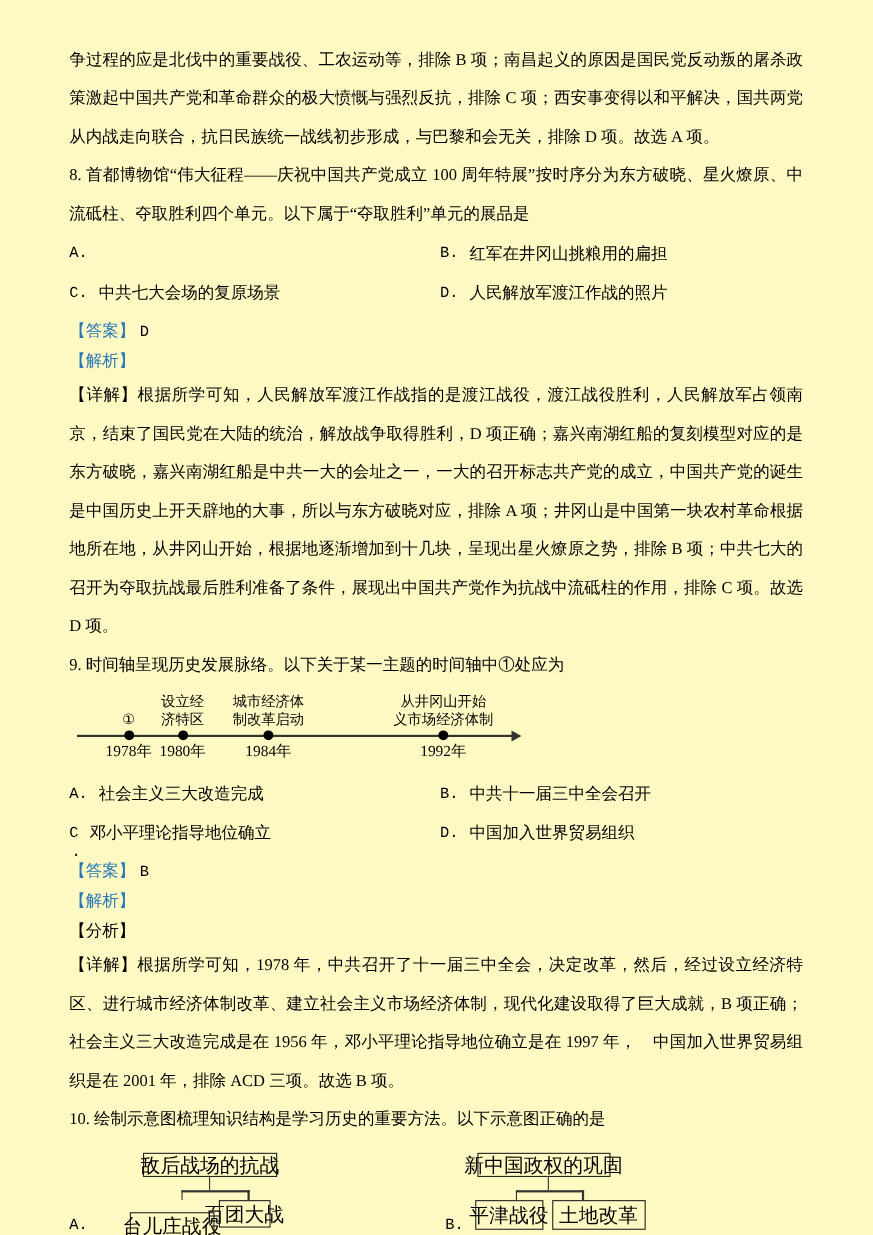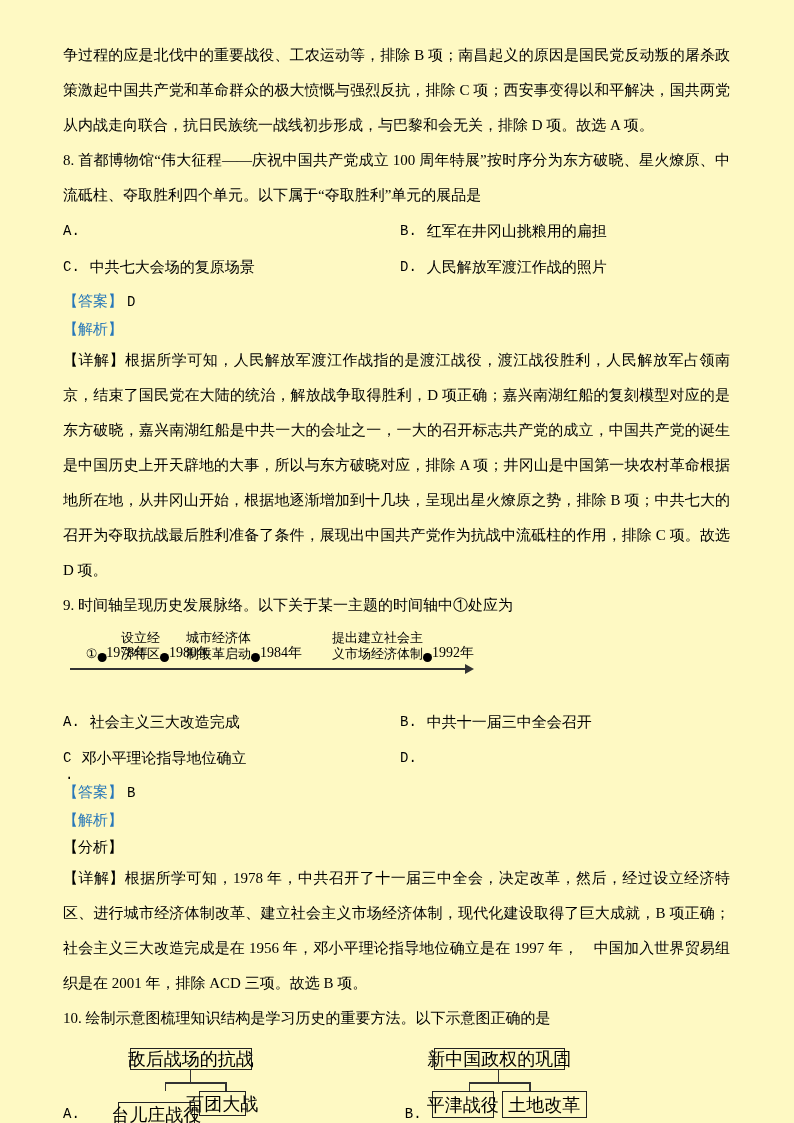--- a/index.html
+++ b/index.html
@@ -24,7 +24,7 @@
   .tl-line{position:absolute;left:7px;top:41px;width:396px;height:2px;background:#333;}
   .tl-arrow{position:absolute;left:402px;top:37px;width:0;height:0;
     border-left:9px solid #333;border-top:5px solid transparent;border-bottom:5px solid transparent;}
-  .tl-ev{position:absolute;top:0;transform:translateX(-50%);display:flex;flex-direction:row;align-items:flex-end;}
+  .tl-ev{position:absolute;top:0;transform:translateX(-50%);display:flex;flex-direction:column;align-items:center;}
   .tl-label{height:35px;display:flex;flex-direction:column;justify-content:flex-end;align-items:center;
     font-size:13px;line-height:16px;white-space:nowrap;font-family:"Liberation Serif",serif;}
   .tl-dot{width:9px;height:9px;border-radius:50%;background:#000;margin-top:2px;}

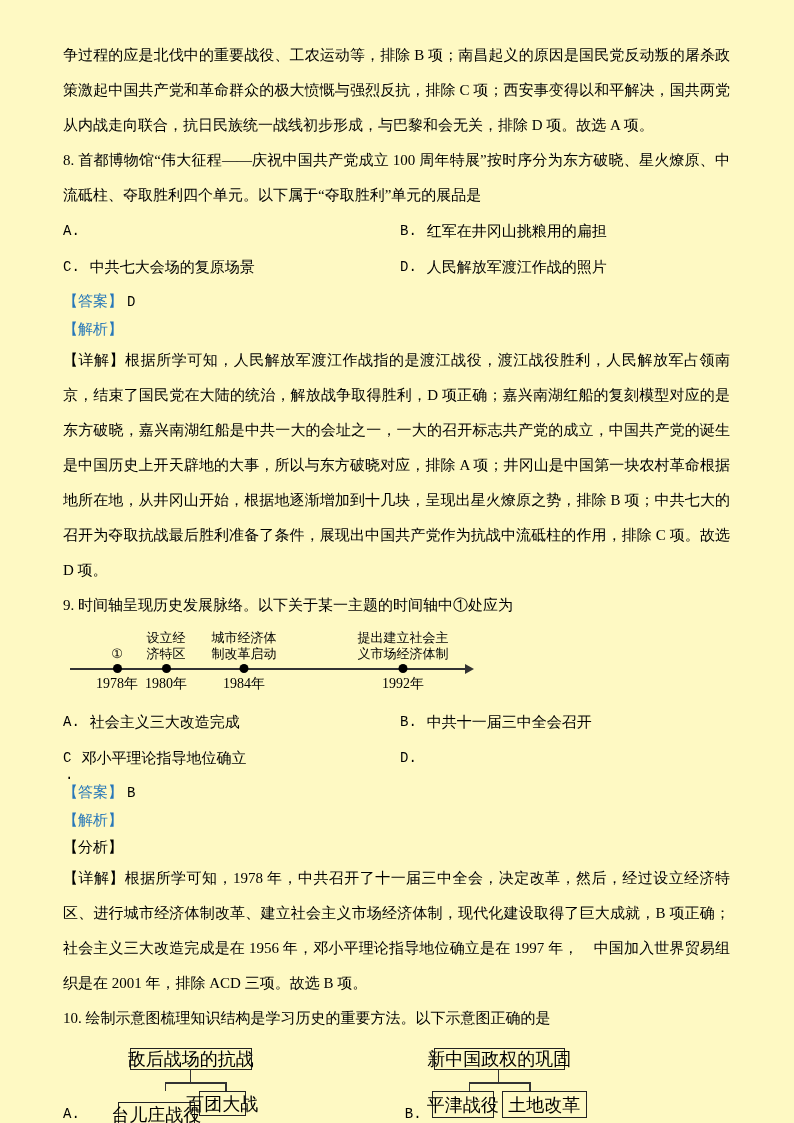--- a/index.html
+++ b/index.html
@@ -107,7 +107,7 @@
     </div>
     <div class="tl-ev" style="left:340px">
       <div class="tl-label">
-        <div>提出建立社会主</div>
+        <div>从井冈山开始</div>
         <div>义市场经济体制</div>
       </div>
       <div class="tl-dot"></div>

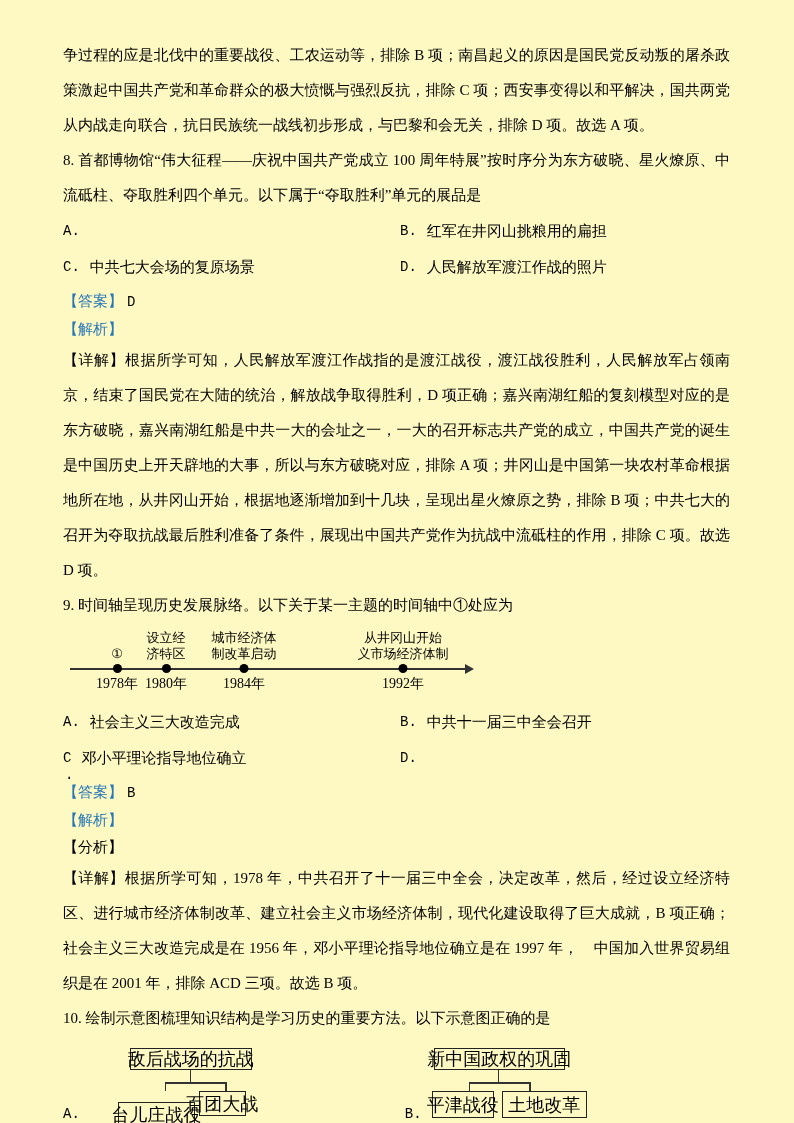--- a/index.html
+++ b/index.html
@@ -133,6 +133,7 @@
     </div>
     <div class="opt">
       <span class="olabel">D.</span>
+      <span>中国加入世界贸易组织</span>
     </div>
   </div>
 

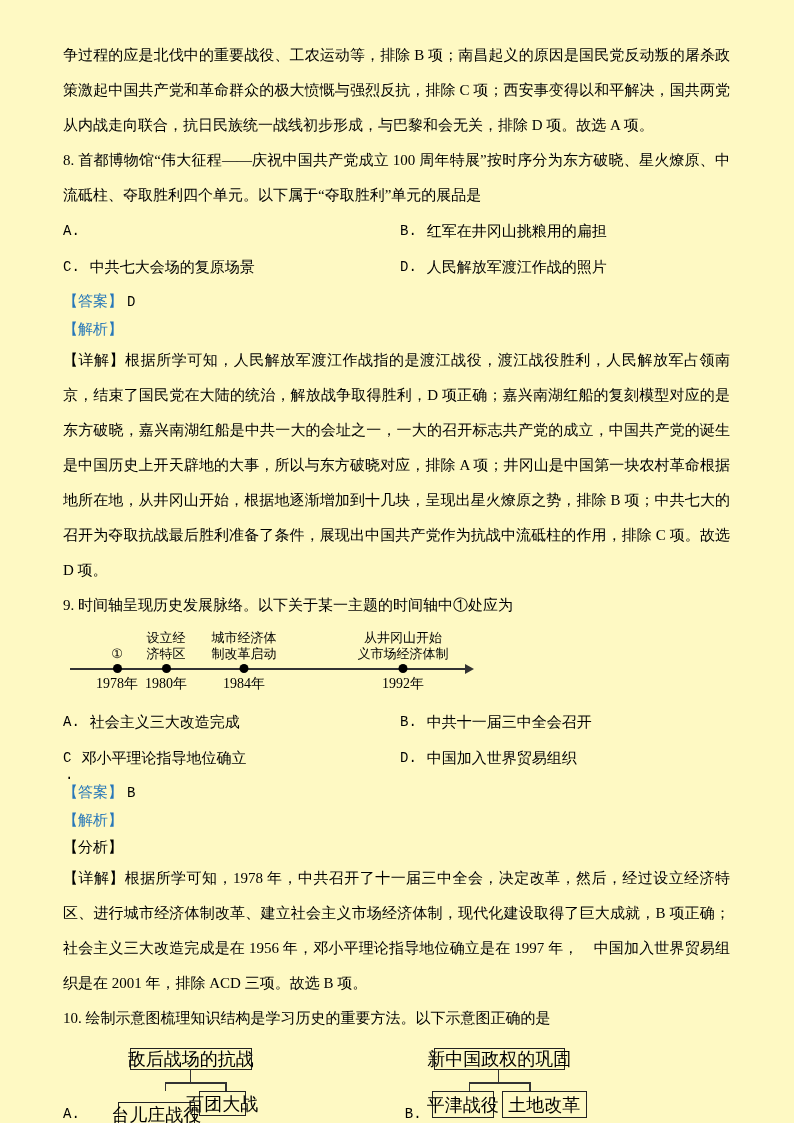--- a/index.html
+++ b/index.html
@@ -168,7 +168,7 @@
     <div class="dgroup dgroup-b">
       <span class="dglabel">B.</span>
       <div class="diagram" style="width:180px">
-        <div class="dbox" style="left:2px;top:0;width:131px;height:22px">新中国政权的巩固</div>
+        <div class="dbox" style="left:2px;top:0;width:121px;height:22px">新中国政权的巩固</div>
         <div class="cline" style="left:66px;top:22px;width:1.5px;height:12px"></div>
         <div class="cline" style="left:37px;top:34px;width:62px;height:1.5px"></div>
         <div class="cline" style="left:37px;top:34px;width:1.5px;height:9px"></div>

